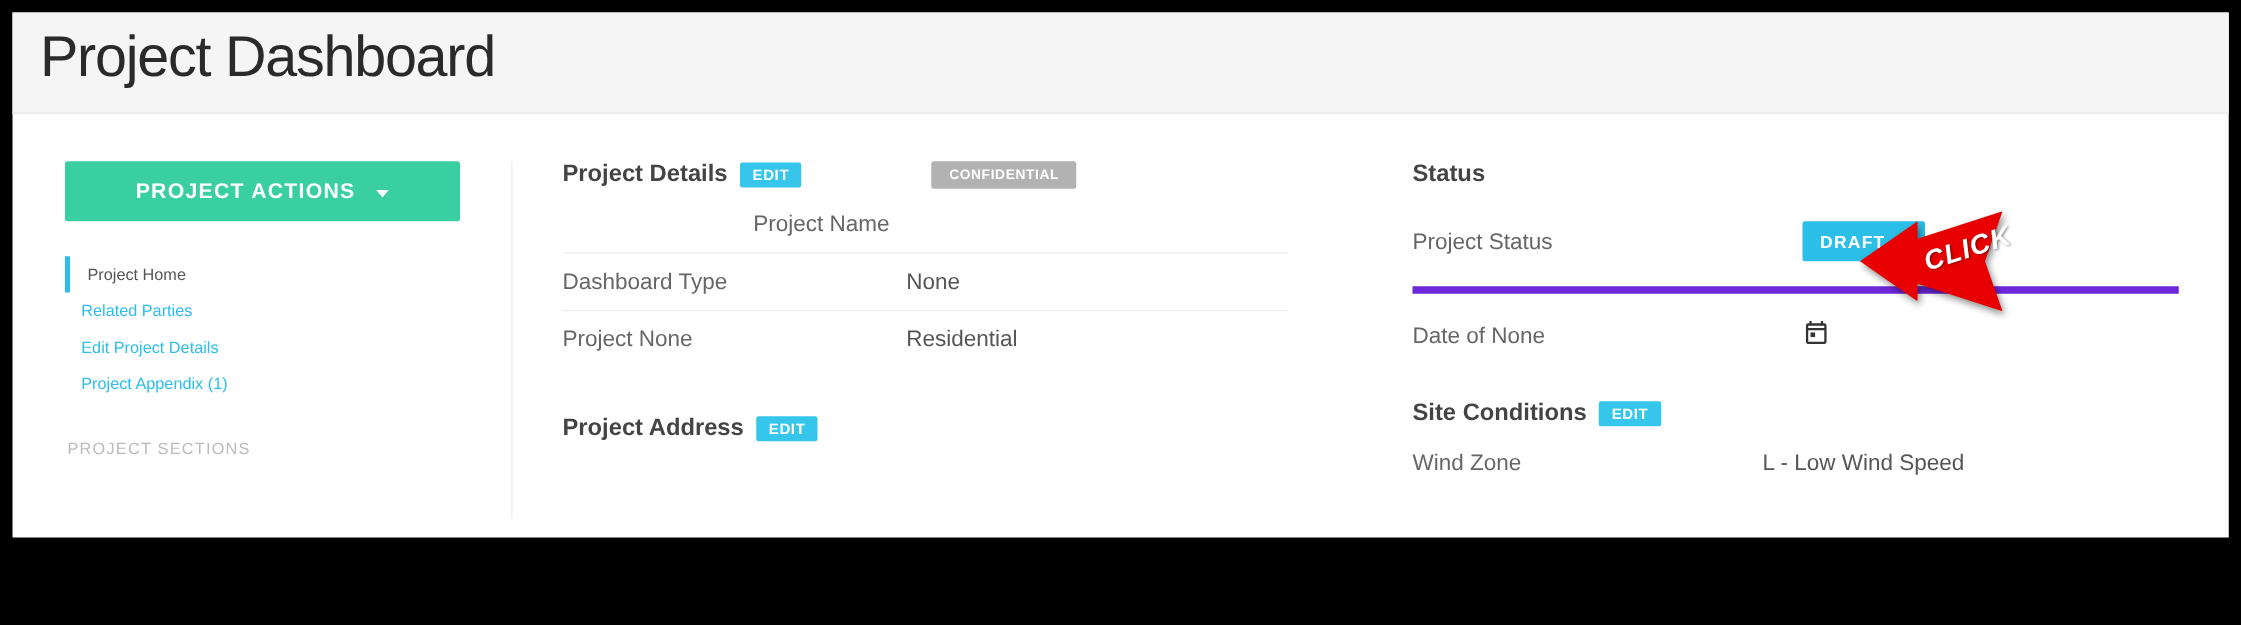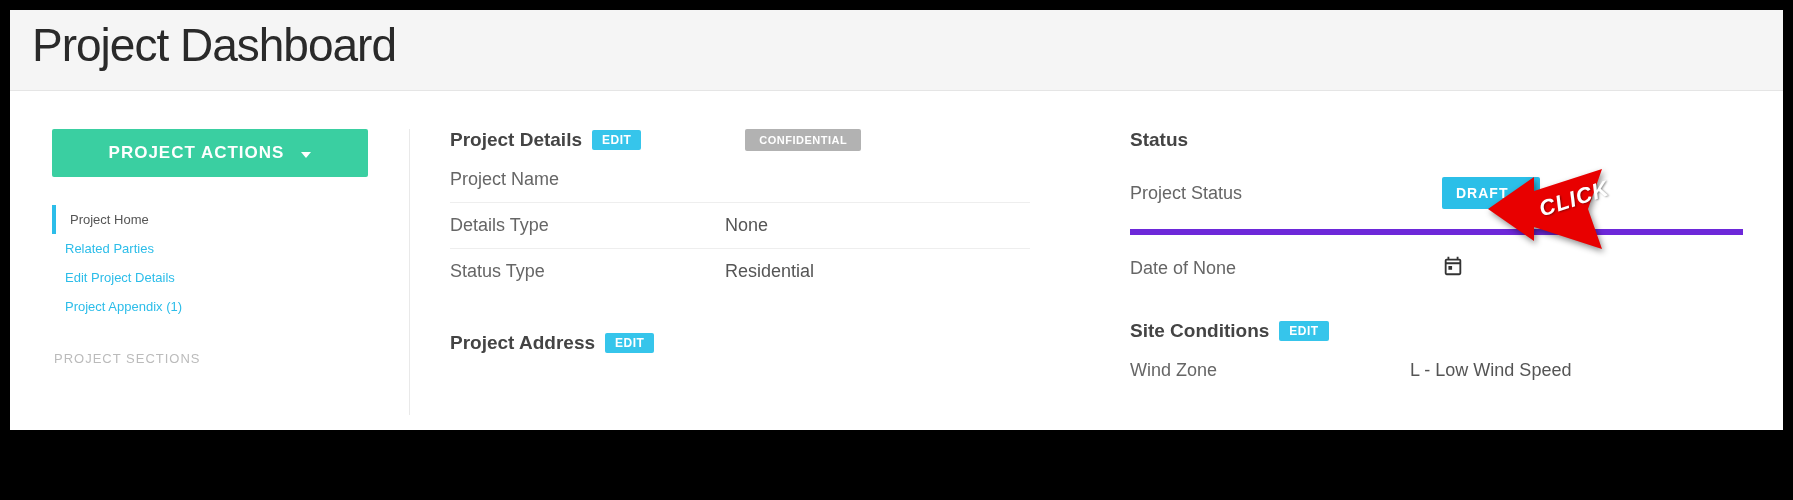--- a/index.html
+++ b/index.html
@@ -25,7 +25,7 @@
     .pill-edit { background: #36c5eb; cursor: pointer; }
     .pill-conf { background: #b2b2b2; padding: 5px 14px; font-size: 11px; }
     .conf-wrap { margin-left: 94px; }
-    .kv-row { display: flex; padding: 12px 0; border-bottom: 1px solid #eee; font-size: 18px; color: #555; }
+    .kv-row { display: flex; padding: 12px 0; border-bottom: 1px solid #eee; font-size: 18px; color: #555; justify-content: center; }
     .kv-label { flex: 0 0 275px; color: #666; }
     .kv-value { flex: 1; color: #555; }
     .section-gap { height: 38px; }

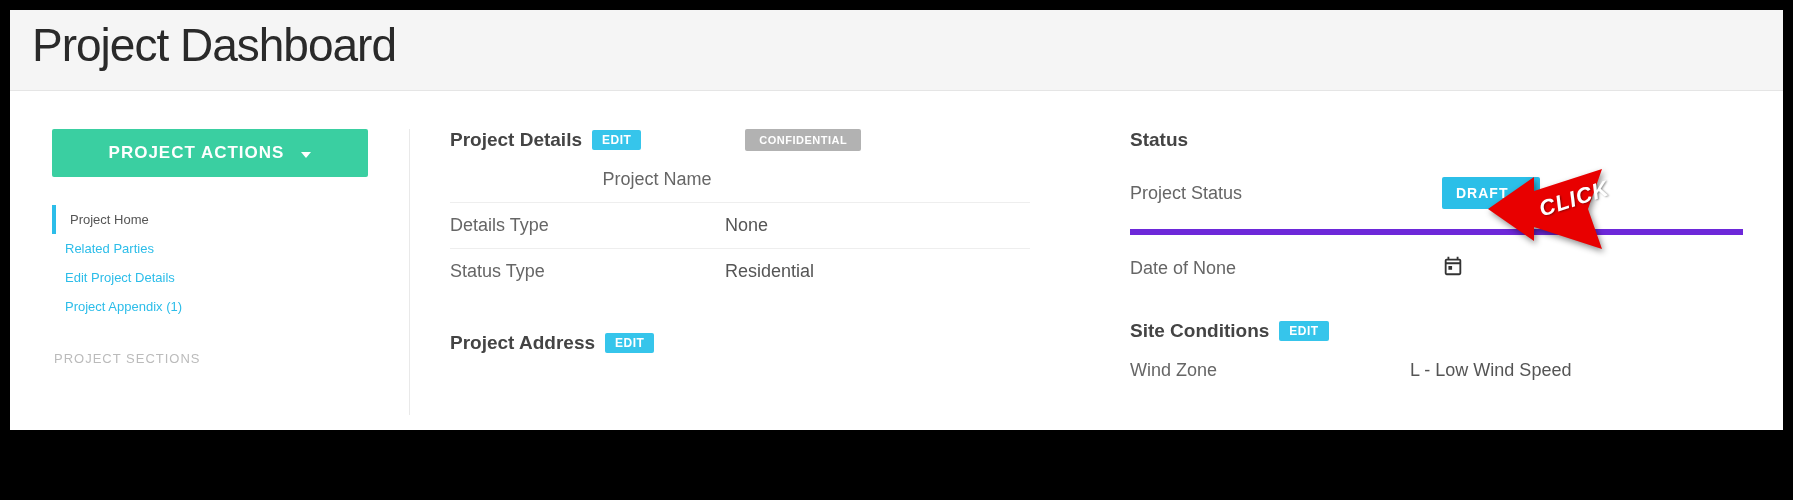--- a/index.html
+++ b/index.html
@@ -71,7 +71,7 @@
           <div class="kv-label">Project Name</div>
         </div>
         <div class="kv-row">
-          <div class="kv-label">Details Type</div>
+          <div class="kv-label">Dashboard Type</div>
           <div class="kv-value">None</div>
         </div>
         <div class="kv-row" style="border-bottom:none;">

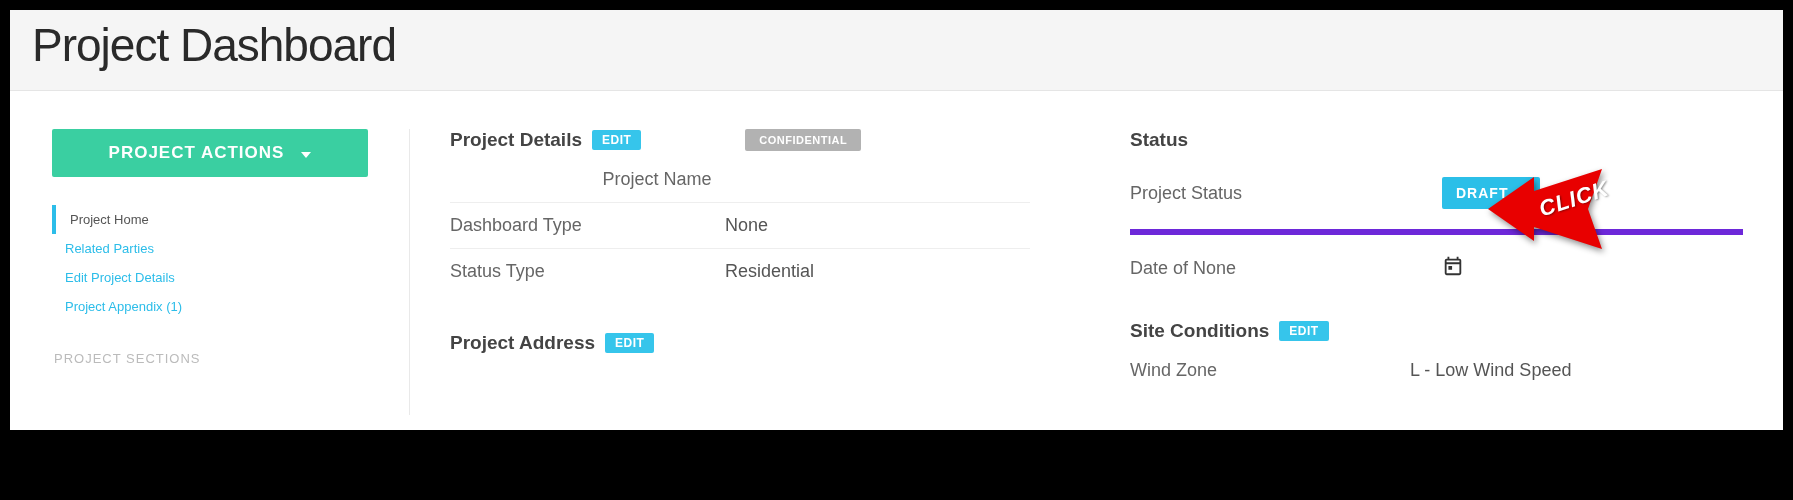--- a/index.html
+++ b/index.html
@@ -75,7 +75,7 @@
           <div class="kv-value">None</div>
         </div>
         <div class="kv-row" style="border-bottom:none;">
-          <div class="kv-label">Status Type</div>
+          <div class="kv-label">Project None</div>
           <div class="kv-value">Residential</div>
         </div>
         <div class="section-gap"></div>

